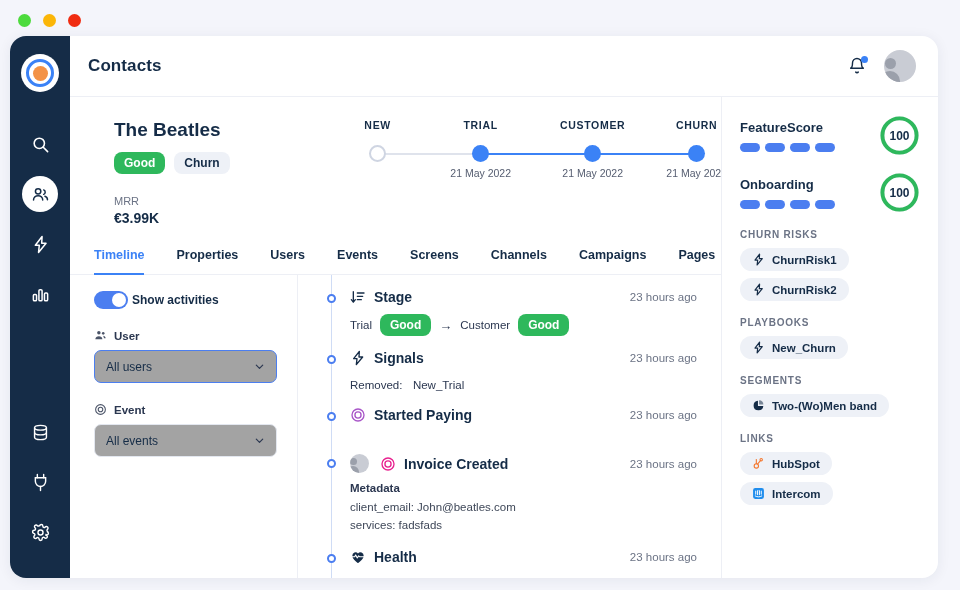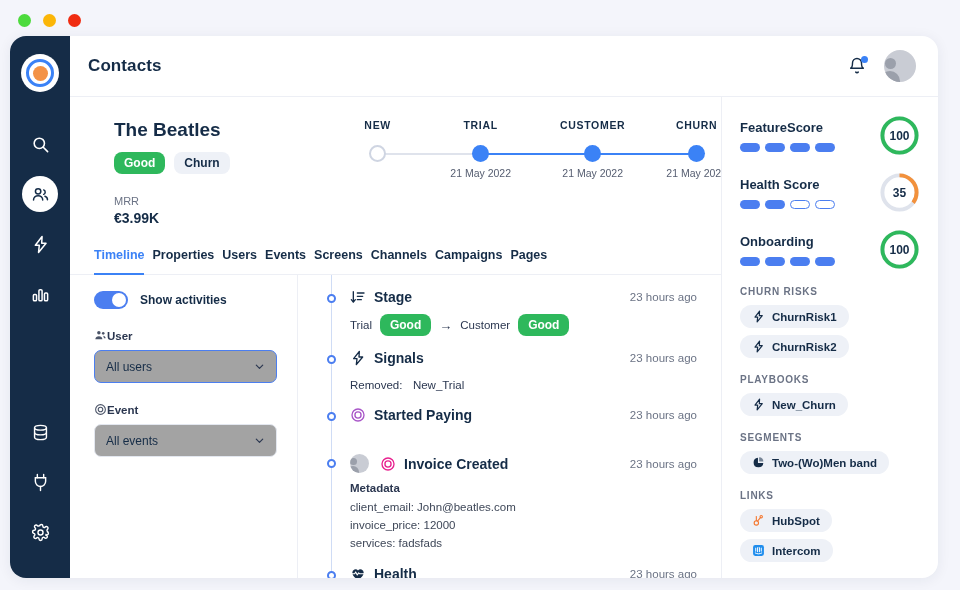--- a/index.html
+++ b/index.html
@@ -513,24 +513,6 @@
             </div>
           </div>
 
-          <div class="score">
-            <div class="sl">
-              <div class="s-name">Health Score</div>
-              <div class="pills">
-                <span class="pill on"></span>
-                  <span class="pill on"></span>
-                  <span class="pill off"></span>
-                  <span class="pill off"></span>
-              </div>
-            </div>
-            <div class="ring-wrap">
-              <svg viewBox="0 0 42 42" width="41" height="41">
-                <circle cx="21" cy="21" r="17.5" fill="none" stroke="#dfe3ec" stroke-width="4"></circle>
-                <circle cx="21" cy="21" r="17.5" fill="none" stroke="#f2913c" stroke-width="4" stroke-dasharray="38.5 71.4" stroke-dashoffset="0" transform="rotate(-90 21 21)" stroke-linecap="butt"></circle>
-              </svg>
-              <span class="num">35</span>
-            </div>
-          </div>
 
           <div class="score">
             <div class="sl">

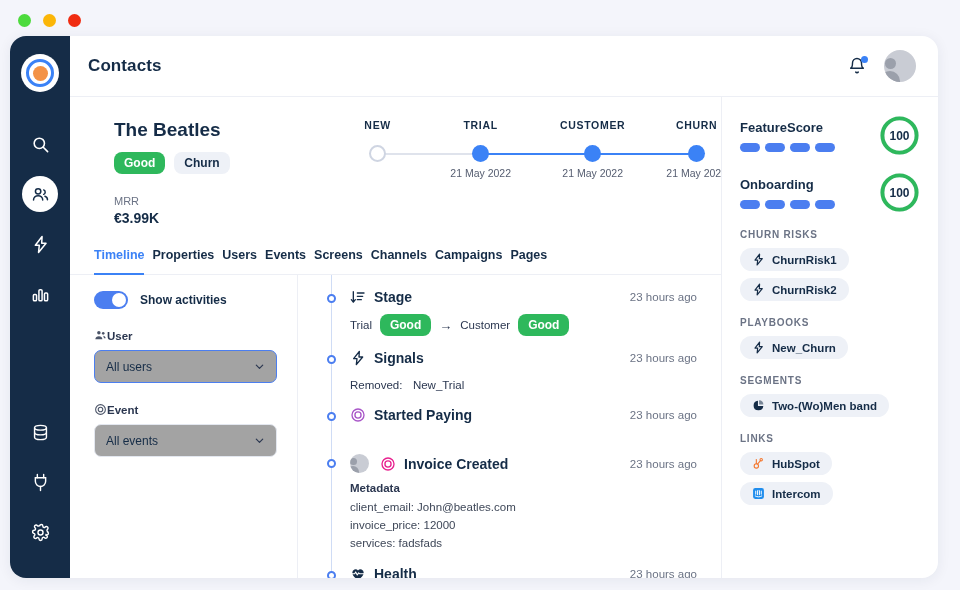--- a/index.html
+++ b/index.html
@@ -106,7 +106,7 @@
   .node.off { background: #ffffff; border: 2px solid #cfd5e2; }
 
   
-  .tabs { display: flex; gap: 8px; padding: 0 24px; border-bottom: 1px solid #edeff5; flex: none;
+  .tabs { display: flex; gap: 32px; padding: 0 24px; border-bottom: 1px solid #edeff5; flex: none;
           margin-top: 16px; }
   .tab { font-size: 12.5px; font-weight: bold; color: #152c47; padding: 6px 0 11px 0; cursor: pointer;
          border-bottom: 2px solid transparent; margin-bottom: -1px; }

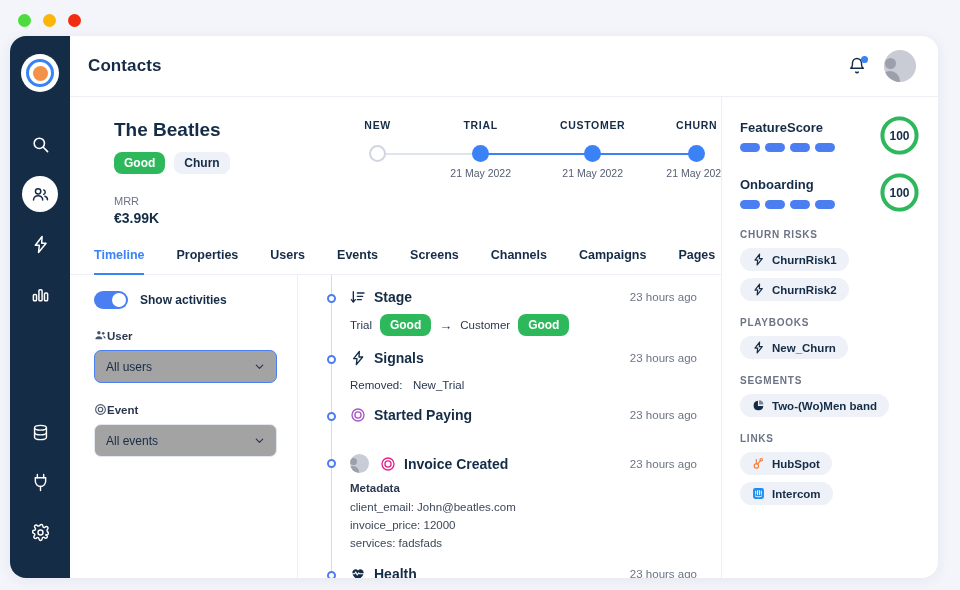--- a/index.html
+++ b/index.html
@@ -115,7 +115,7 @@
   
   .lower { flex: 1 1 auto; display: flex; min-height: 0; }
   .filters { width: 228px; flex: none; padding: 16px 20px 0 24px; border-right: 1px solid #edeff5; }
-  .togrow { display: flex; align-items: center; gap: 12px; }
+  .togrow { display: flex; align-items: center; gap: 4px; }
   .toggle { width: 34px; height: 18px; border-radius: 9px; background: #4b7ef0; position: relative; cursor: pointer; }
   .toggle .knob { position: absolute; top: 2px; right: 2px; width: 14px; height: 14px;
      border-radius: 50%; background: #ffffff; }

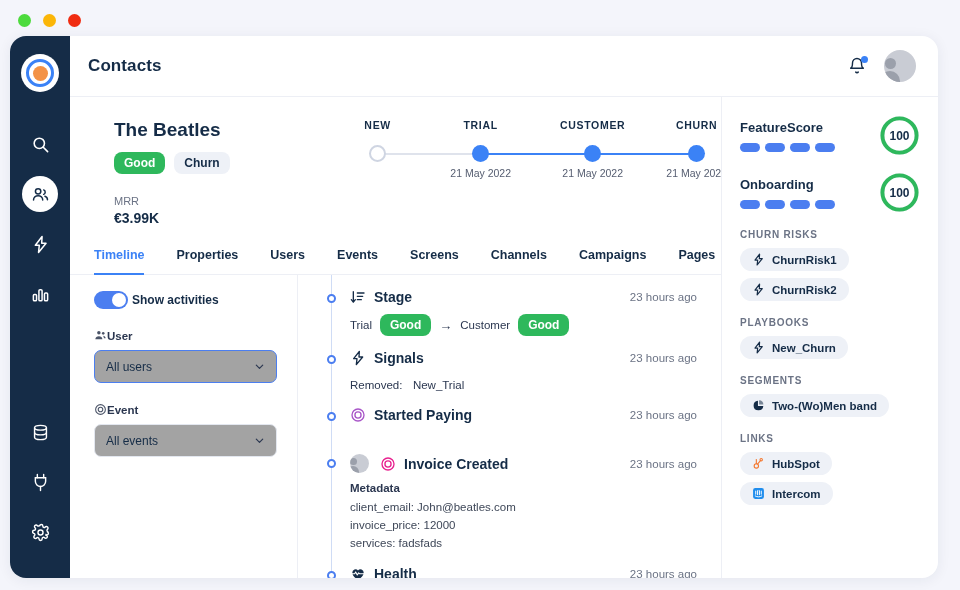--- a/index.html
+++ b/index.html
@@ -121,7 +121,7 @@
      border-radius: 50%; background: #ffffff; }
   .togrow .txt { font-size: 12px; font-weight: bold; color: #152c47; }
   .fgroup { margin-top: 20px; }
-  .flabel { display: flex; align-items: center; font-size: 11.5px; font-weight: bold; color: #2b3750; }
+  .flabel { display: flex; align-items: center; gap: 7px; font-size: 11.5px; font-weight: bold; color: #2b3750; }
   .flabel svg { width: 13px; height: 13px; display: block; color: #4b5468; }
   .select {
     margin-top: 8px; height: 33px; border-radius: 7px; background: #a3a3a3;

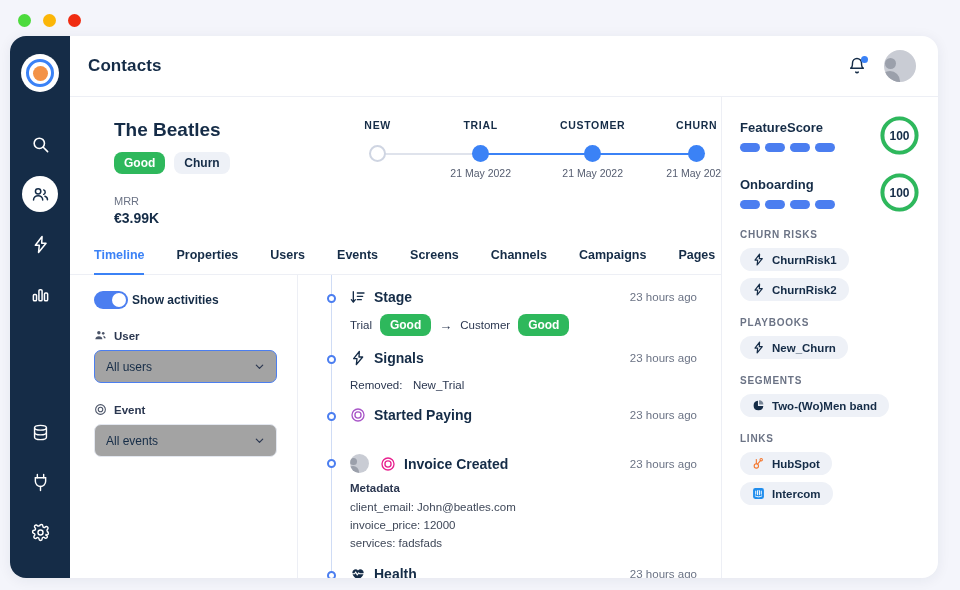--- a/index.html
+++ b/index.html
@@ -470,7 +470,6 @@
                 <div class="ev-body">
                   <div class="meta-t">Metadata</div>
                   <div class="meta-l">client_email: John@beatles.com</div>
-                  <div class="meta-l">invoice_price: 12000</div>
                   <div class="meta-l">services: fadsfads</div>
                 </div>
               </div>

